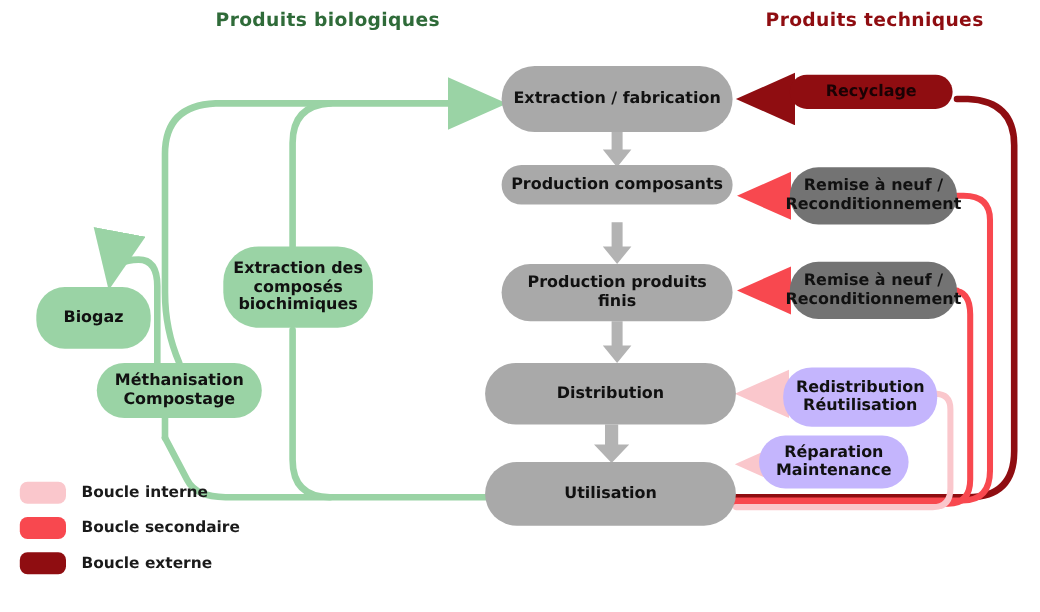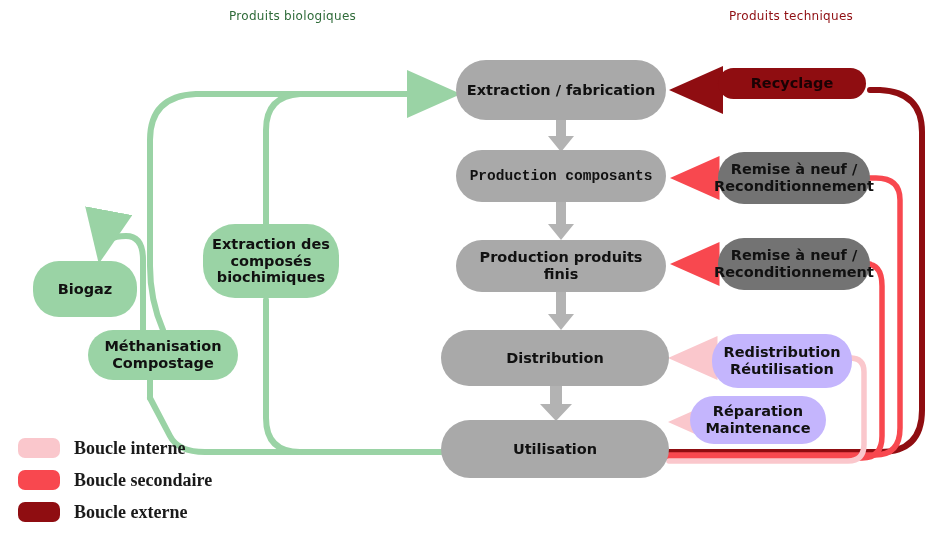--- a/index.html
+++ b/index.html
@@ -8,7 +8,7 @@
   #stage{position:absolute;left:0;top:0;width:945px;height:556px;}
   svg#wires{position:absolute;left:0;top:0;width:945px;height:556px;}
 
-  .title{position:absolute;font-weight:normal;font-size:12px;letter-spacing:.3px;white-space:nowrap;margin-left:33px;}
+  .title{position:absolute;font-weight:bold;font-size:17px;letter-spacing:.3px;white-space:nowrap;}
   #title-bio{left:196px;top:9px;color:#2f6b39;}
   #title-tech{left:696px;top:9px;color:#8f0d11;}
 

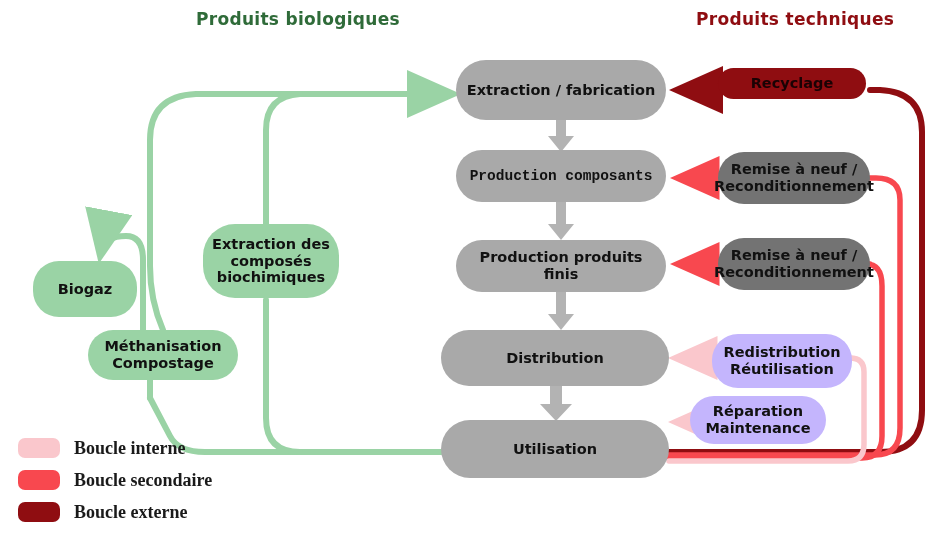--- a/index.html
+++ b/index.html
@@ -22,7 +22,7 @@
   .pink{background:#c4b5fd;}
 
   #n-extraction{left:456px;top:60px;width:210px;height:60px;}
-  #n-composants{left:456px;top:150px;width:210px;height:52px;font-family:Liberation Mono, monospace;}
+  #n-composants{left:456px;top:150px;width:210px;height:36px;}
   #n-finis{left:456px;top:240px;width:210px;height:52px;}
   #n-distribution{left:441px;top:330px;width:228px;height:56px;}
   #n-utilisation{left:441px;top:420px;width:228px;height:58px;}

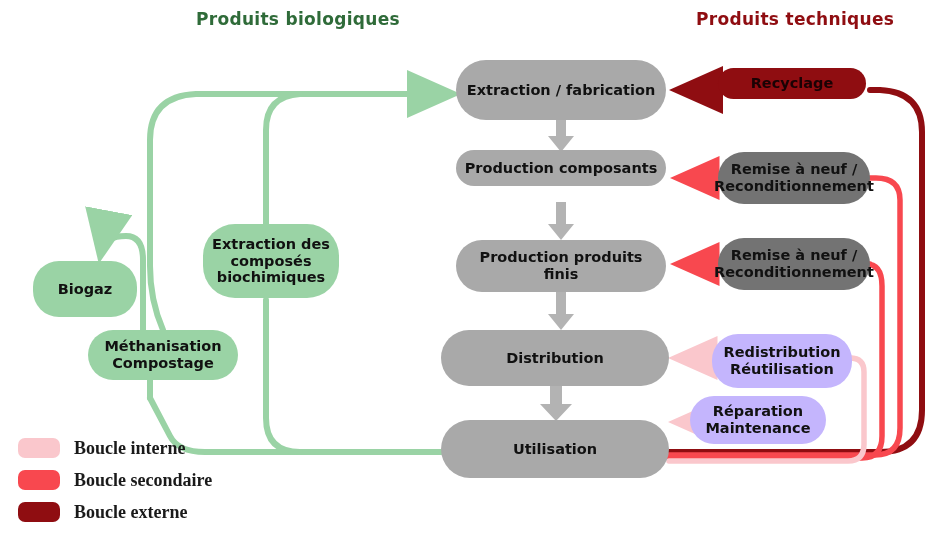--- a/index.html
+++ b/index.html
@@ -40,7 +40,7 @@
   #legend{position:absolute;left:18px;top:432px;}
   .legend-row{display:flex;align-items:center;height:32px;}
   .swatch{width:42px;height:20px;border-radius:7px;margin-right:14px;}
-  .legend-label{font-size:18px;font-weight:bold;color:#1a1a1a;white-space:nowrap;font-family:Liberation Serif, serif;}
+  .legend-label{font-size:14px;font-weight:bold;color:#1a1a1a;white-space:nowrap;}
 </style>
 </head>
 <body>

